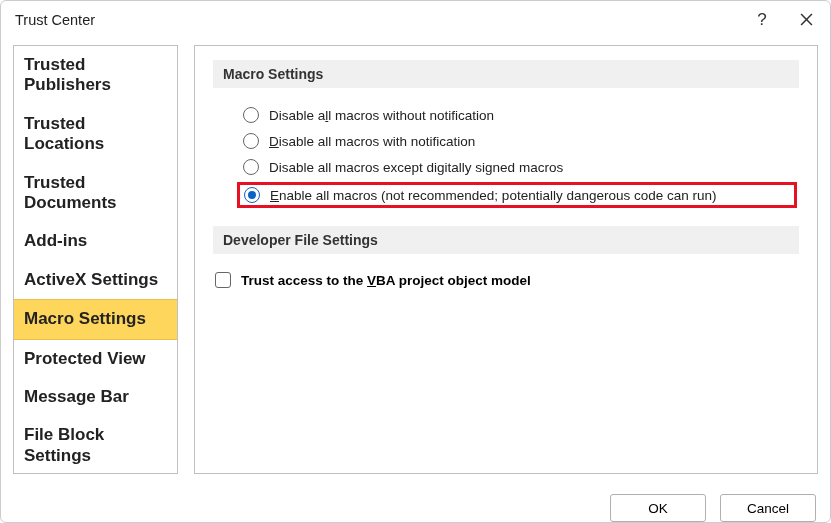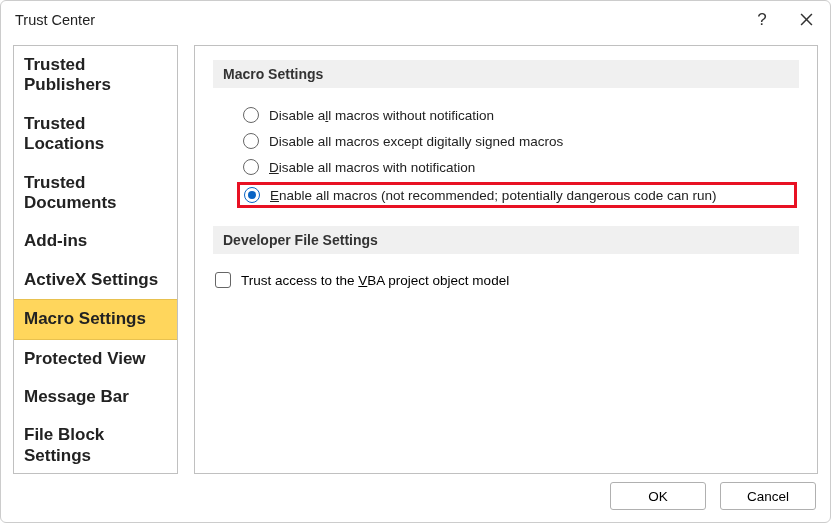--- a/index.html
+++ b/index.html
@@ -224,11 +224,11 @@
         </div>
         <div class="radio-row">
           <div class="radio-circle"></div>
+          <span><span class="underline-char">D</span>isable all macros with notification</span>
+        </div>
+        <div class="radio-row">
+          <div class="radio-circle"></div>
           <span>Disable all macros except di<span class="underline-char">g</span>itally signed macros</span>
-        </div>
-        <div class="radio-row">
-          <div class="radio-circle"></div>
-          <span><span class="underline-char">D</span>isable all macros with notification</span>
         </div>
         <div class="radio-row selected highlighted-box">
           <div class="radio-circle"></div>

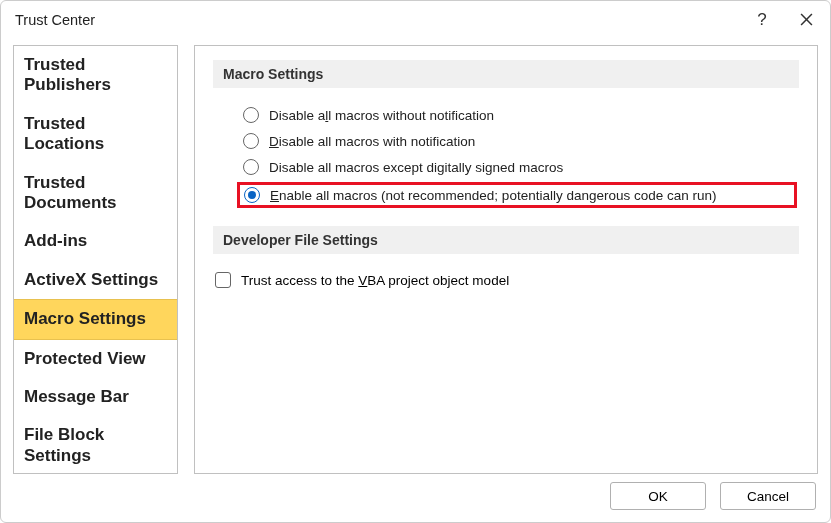--- a/index.html
+++ b/index.html
@@ -156,6 +156,7 @@
       font-size: 13.5px;
       gap: 10px;
       cursor: pointer;
+      font-weight: bold;
     }
     .checkbox-square {
       width: 16px;

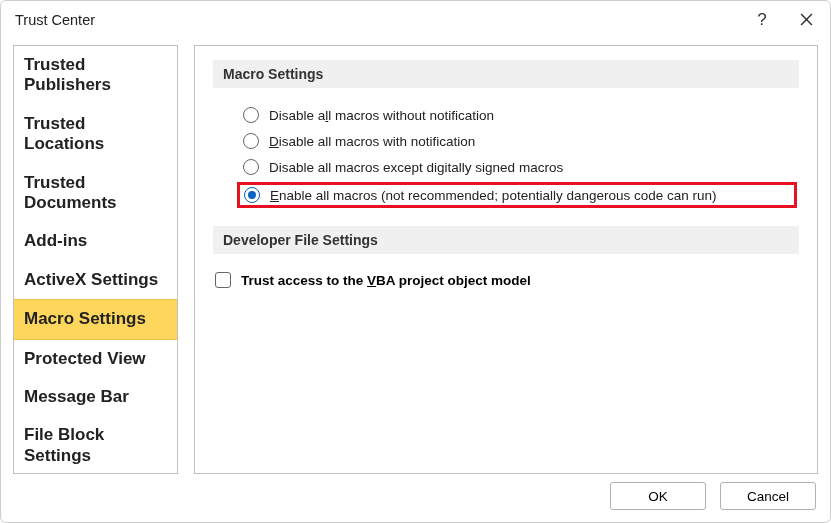--- a/index.html
+++ b/index.html
@@ -168,7 +168,7 @@
     }
     .footer {
       position: absolute;
-      bottom: 12px;
+      bottom: 0;
       right: 14px;
       display: flex;
       gap: 14px;

